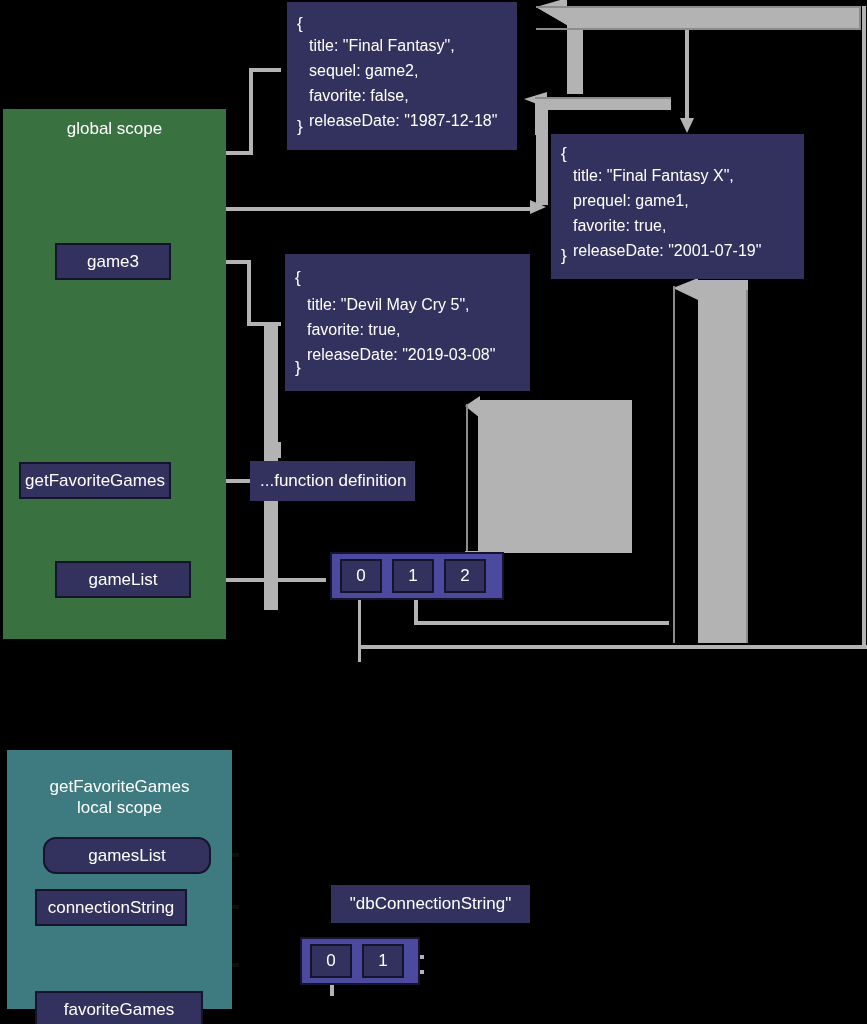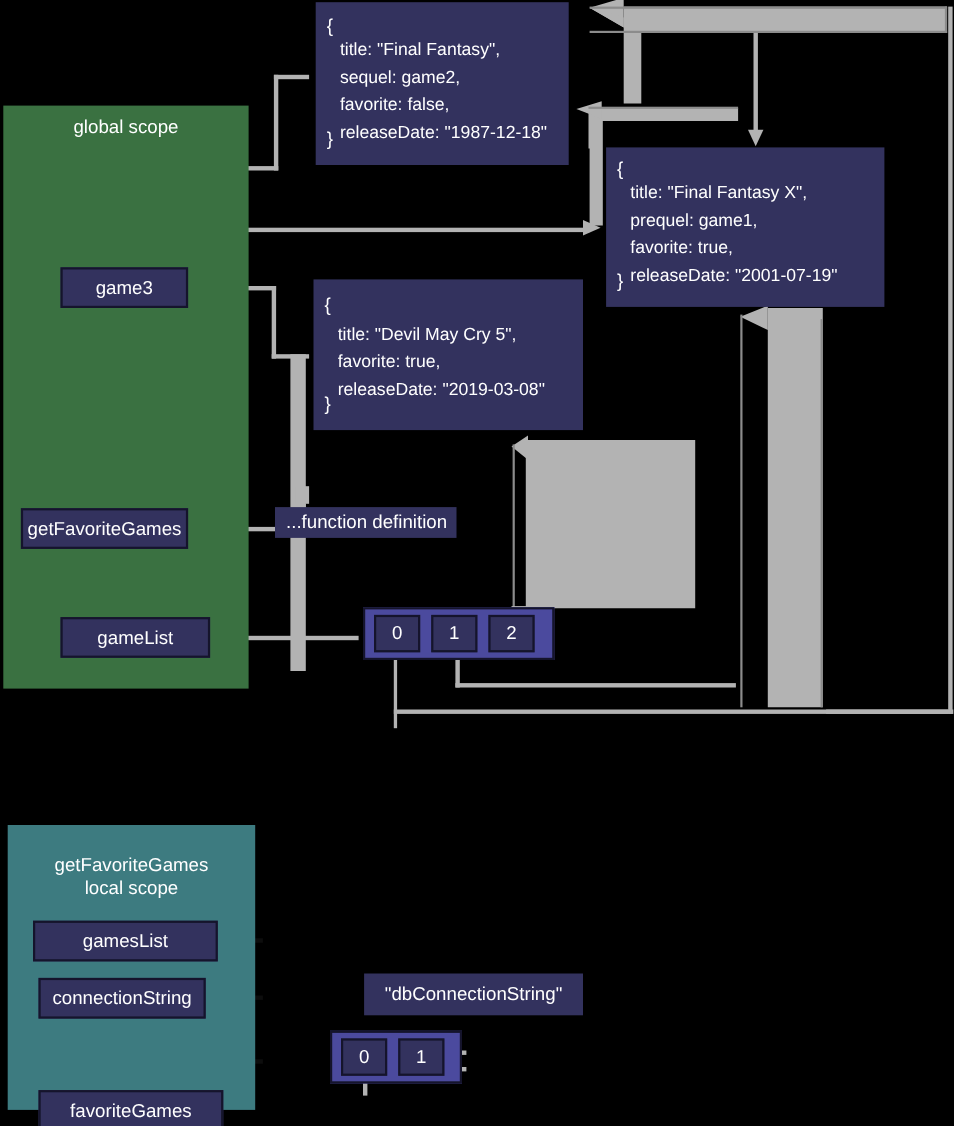--- a/index.html
+++ b/index.html
@@ -181,7 +181,7 @@
   <div class="conn" style="left:408px; top:955px; width:16px; height:4px;"></div>
   <div class="conn" style="left:408px; top:970px; width:16px; height:4px;"></div>
 
-  <div class="scope scope-global" style="left:3px; top:96px; width:223px; height:530px;">
+  <div class="scope scope-global" style="left:3px; top:109px; width:223px; height:530px;">
     <div class="scope-title" style="top:9px;">global scope</div>
   </div>
   <div class="var-box" style="left:55px; top:243px; width:116px; height:37px;">

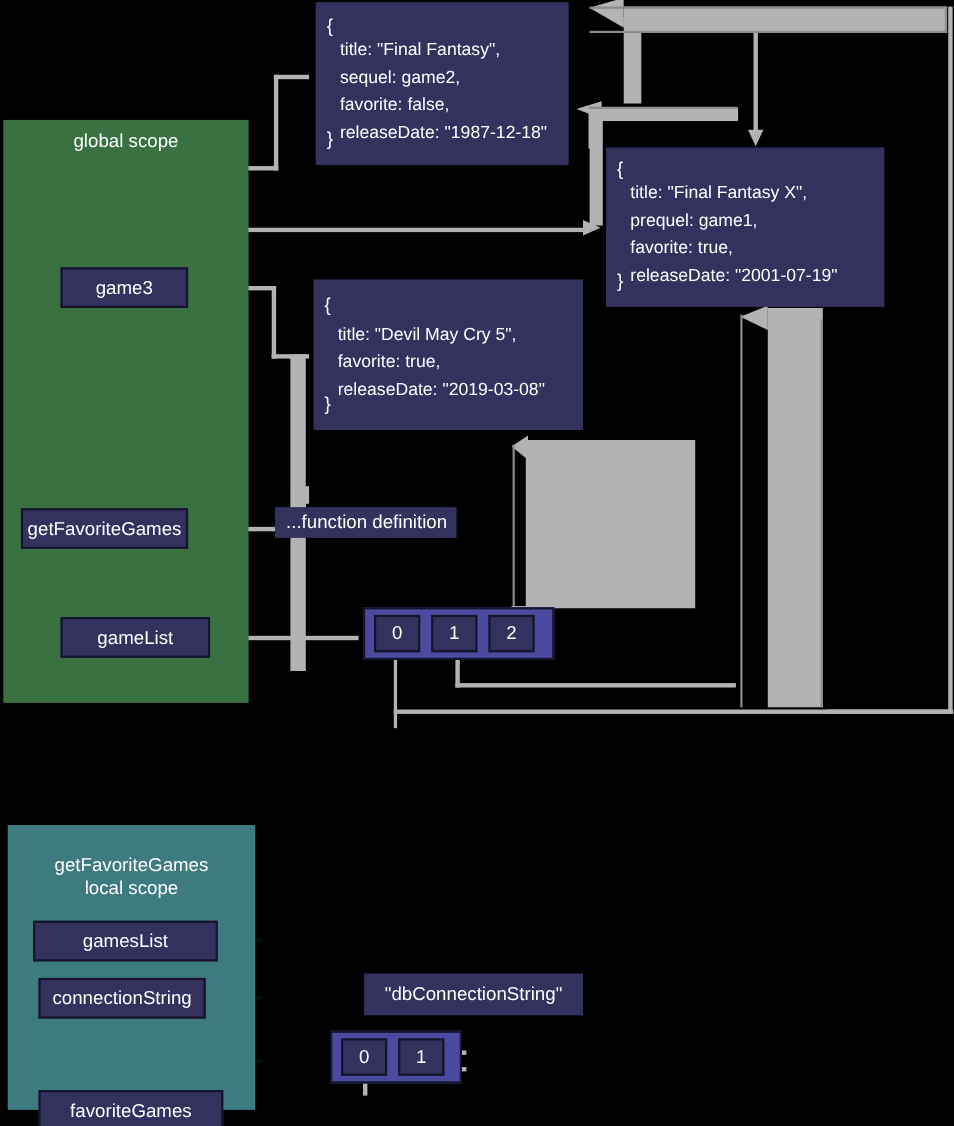--- a/index.html
+++ b/index.html
@@ -220,7 +220,7 @@
     <div class="obj-brace" style="left:10px; top:104px;">}</div>
   </div>
 
-  <div class="value-box" style="left:250px; top:461px; width:165px; height:28px; justify-content:flex-start; padding-left:10px;">
+  <div class="value-box" style="left:250px; top:461px; width:165px; height:40px; justify-content:flex-start; padding-left:10px;">
     <span>...function definition</span>
   </div>
 

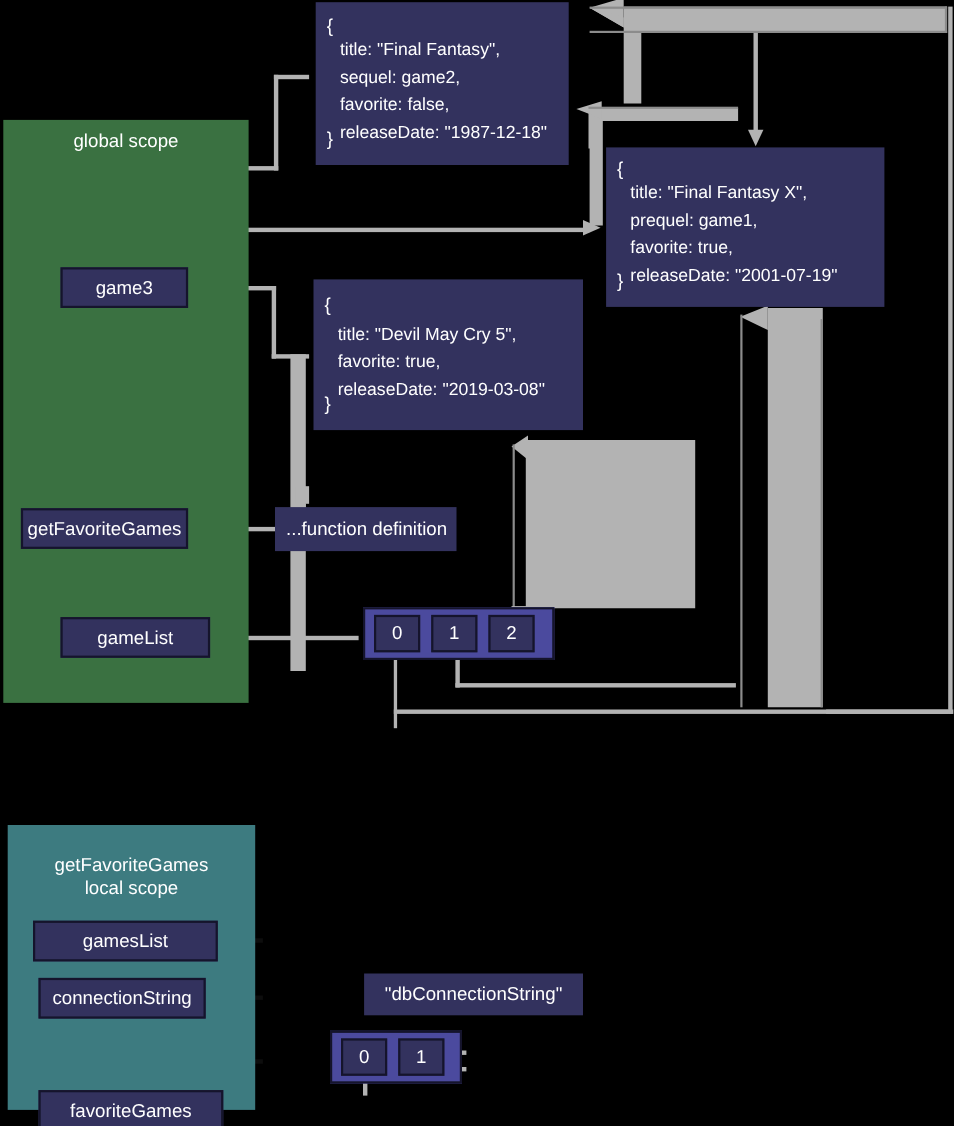--- a/index.html
+++ b/index.html
@@ -240,7 +240,7 @@
     <div class="scope-title" style="top:26px;">getFavoriteGames
 local scope</div>
   </div>
-  <div class="var-box" style="left:30px; top:837px; width:168px; height:37px;">
+  <div class="var-box" style="left:43px; top:837px; width:168px; height:37px;border-radius:13px;">
     <span>gamesList</span>
   </div>
   <div class="var-box" style="left:35px; top:889px; width:152px; height:37px;">

